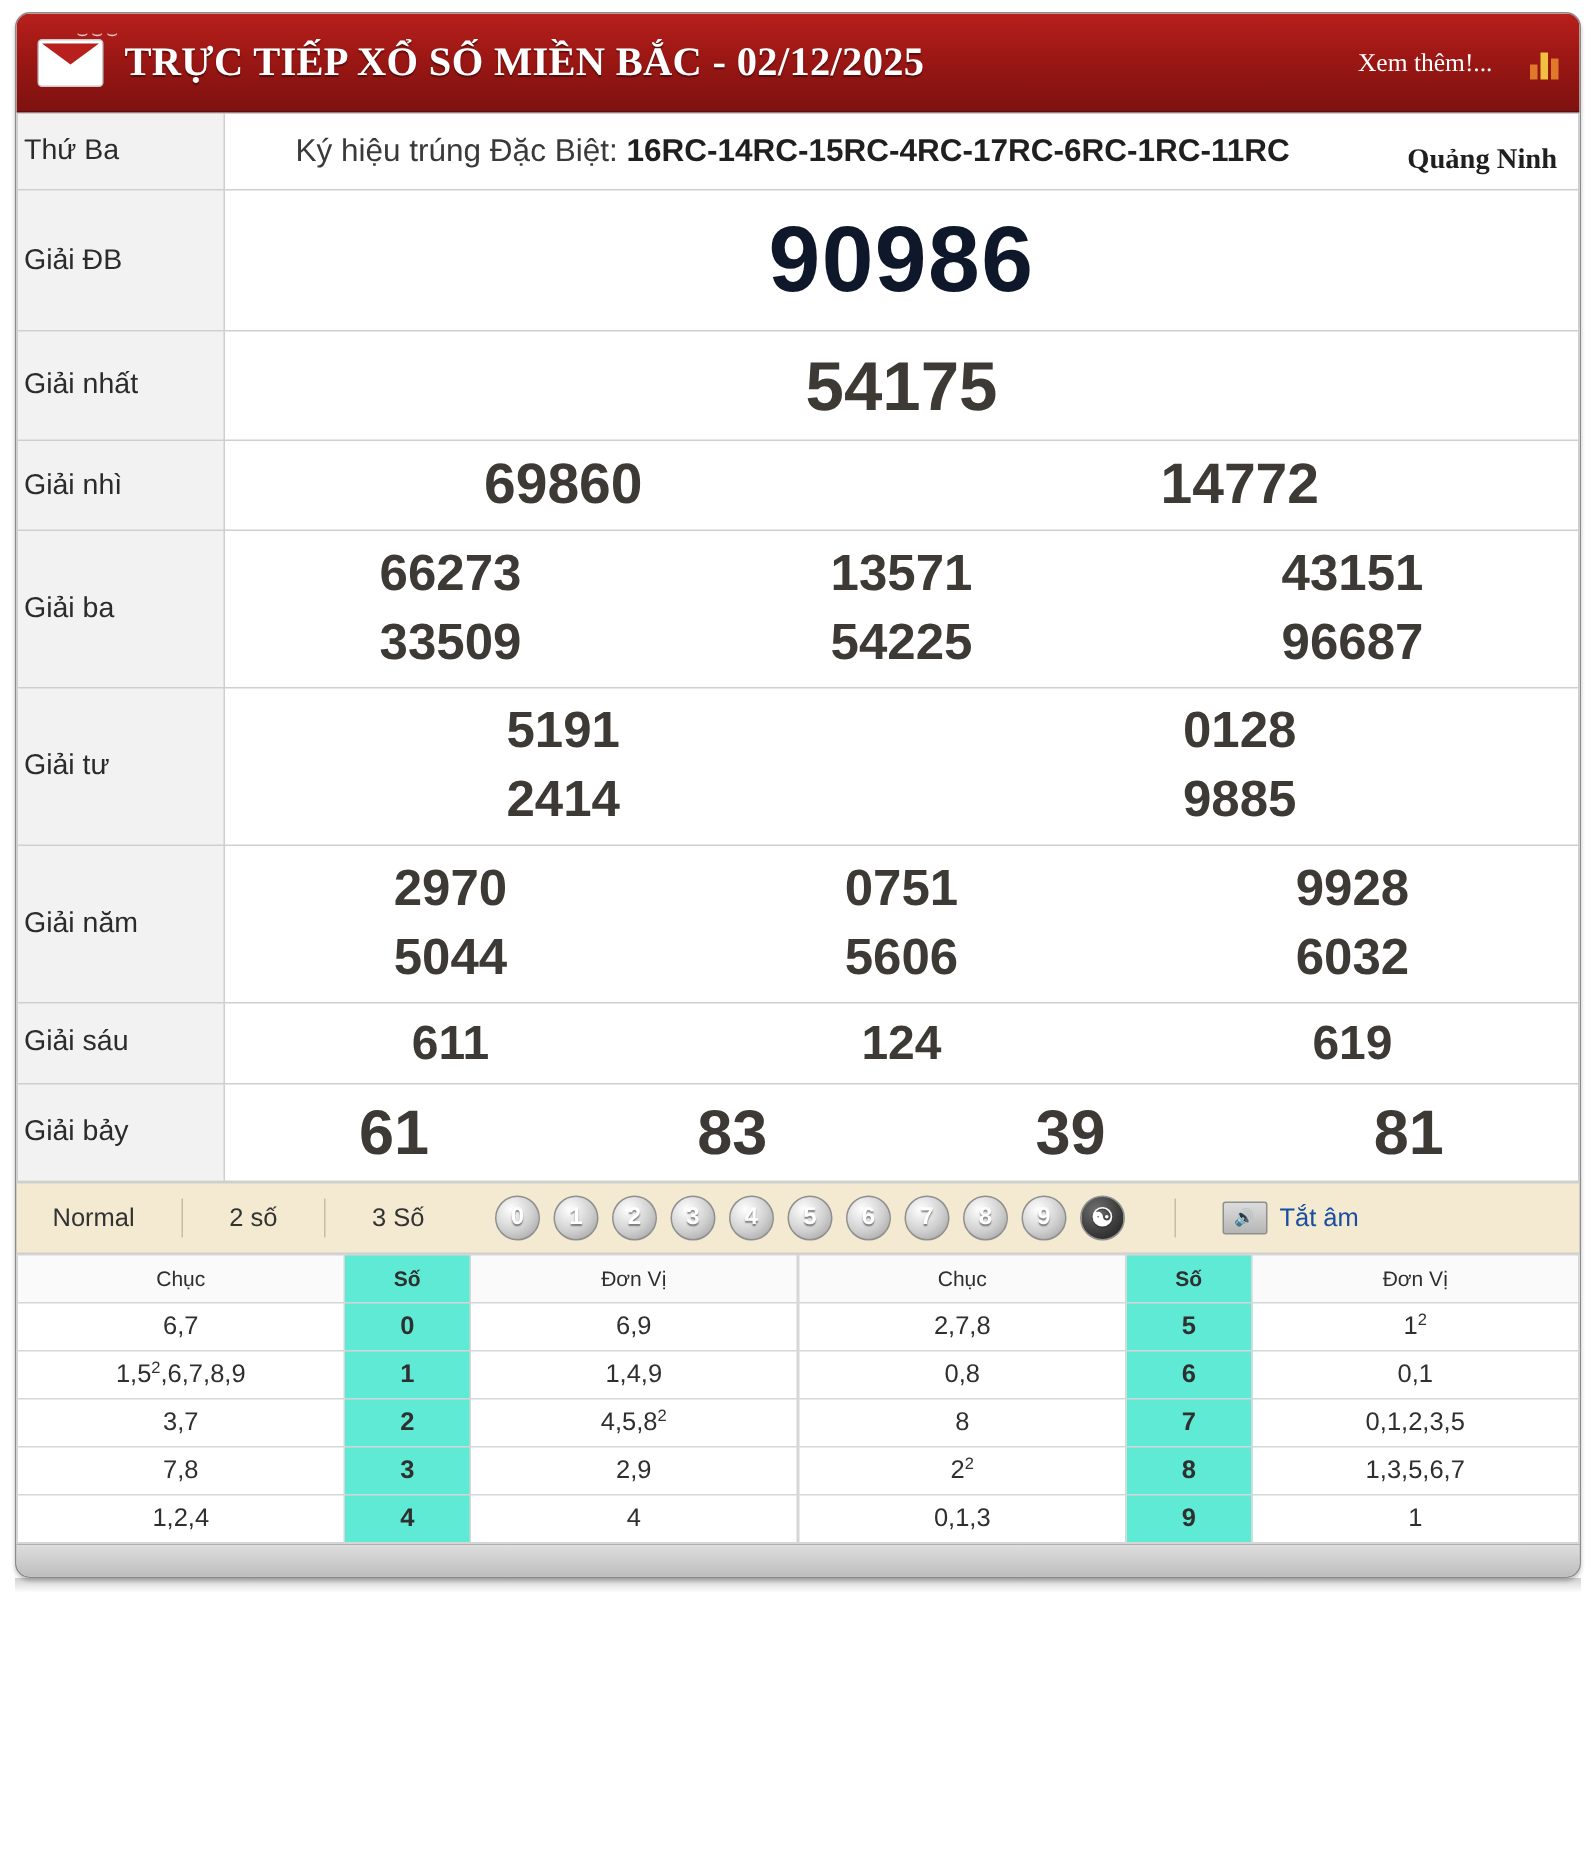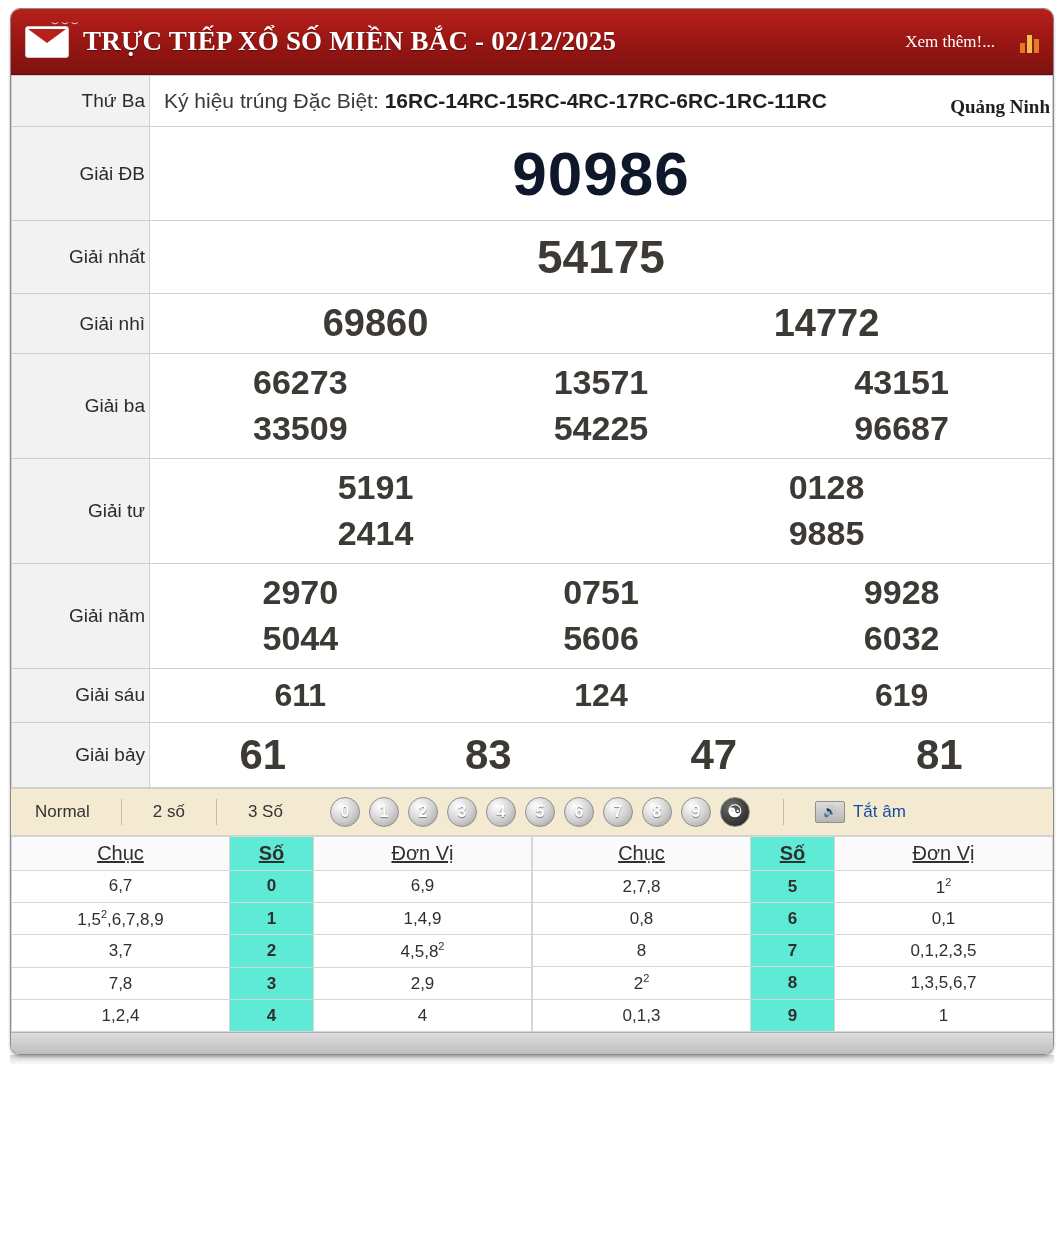--- a/index.html
+++ b/index.html
@@ -98,7 +98,7 @@
   td.lbl {
     width: 138px;
     background: #f2f2f2;
-    text-align: right;
+    text-align: left;
     font-size: 19px;
     color: #2b2b2b;
     padding: 8px 4px;

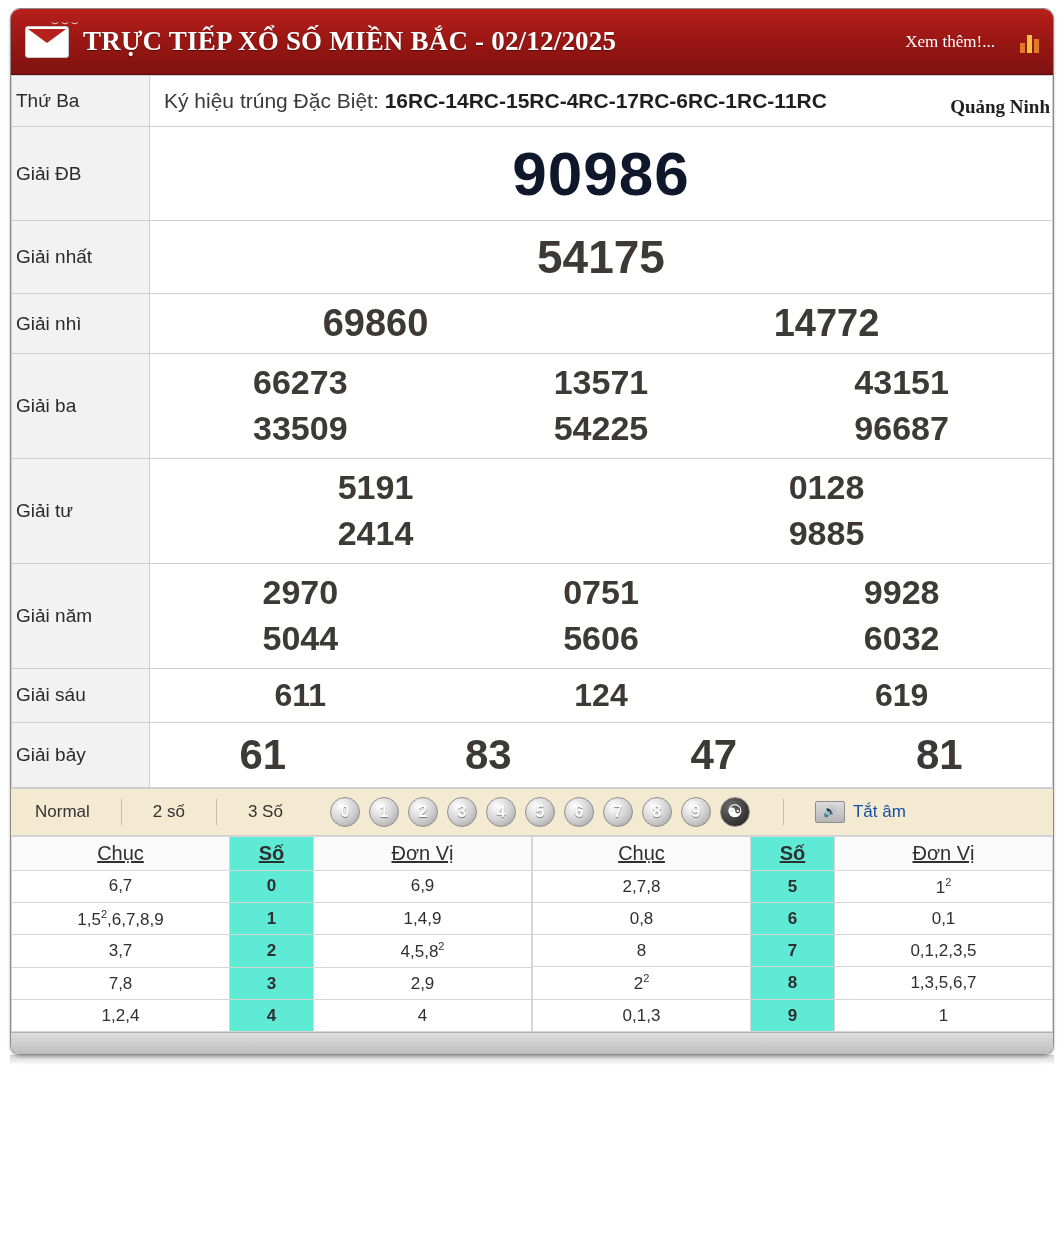--- a/index.html
+++ b/index.html
@@ -109,6 +109,7 @@
     font-size: 21px;
     color: #3a3a3a;
     line-height: 1.45;
+    margin-left: 33px;
   }
   .kh-text b { font-weight: bold; color: #1f1f1f; }
   .province {

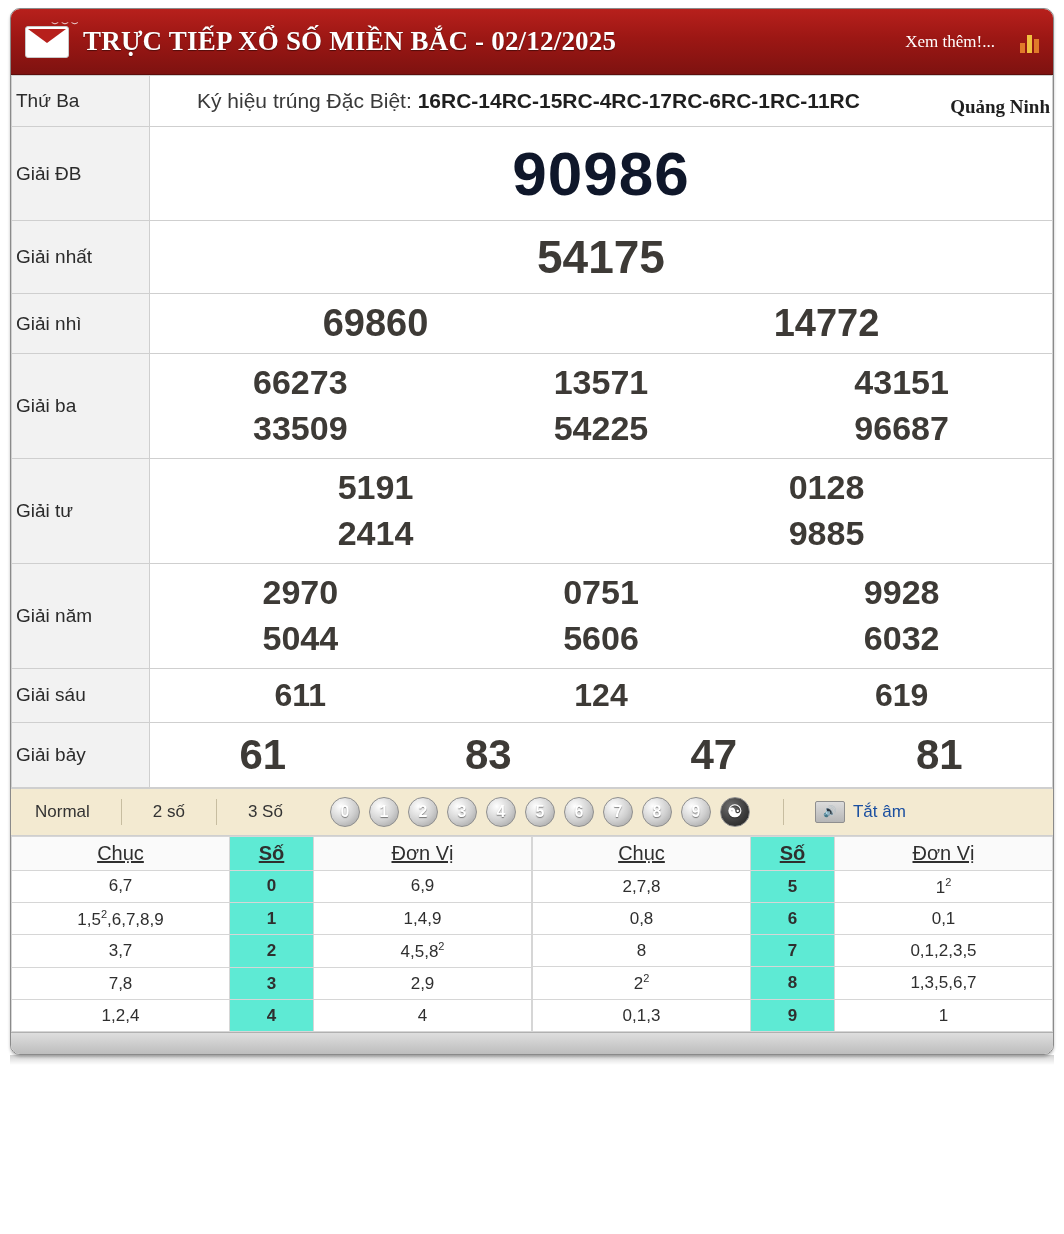--- a/index.html
+++ b/index.html
@@ -114,7 +114,7 @@
   .kh-text b { font-weight: bold; color: #1f1f1f; }
   .province {
     position: absolute;
-    right: 2px; bottom: 8px;
+    right: 14px; bottom: 8px;
     font-family: "Liberation Serif", serif;
     font-weight: bold;
     font-size: 19px;

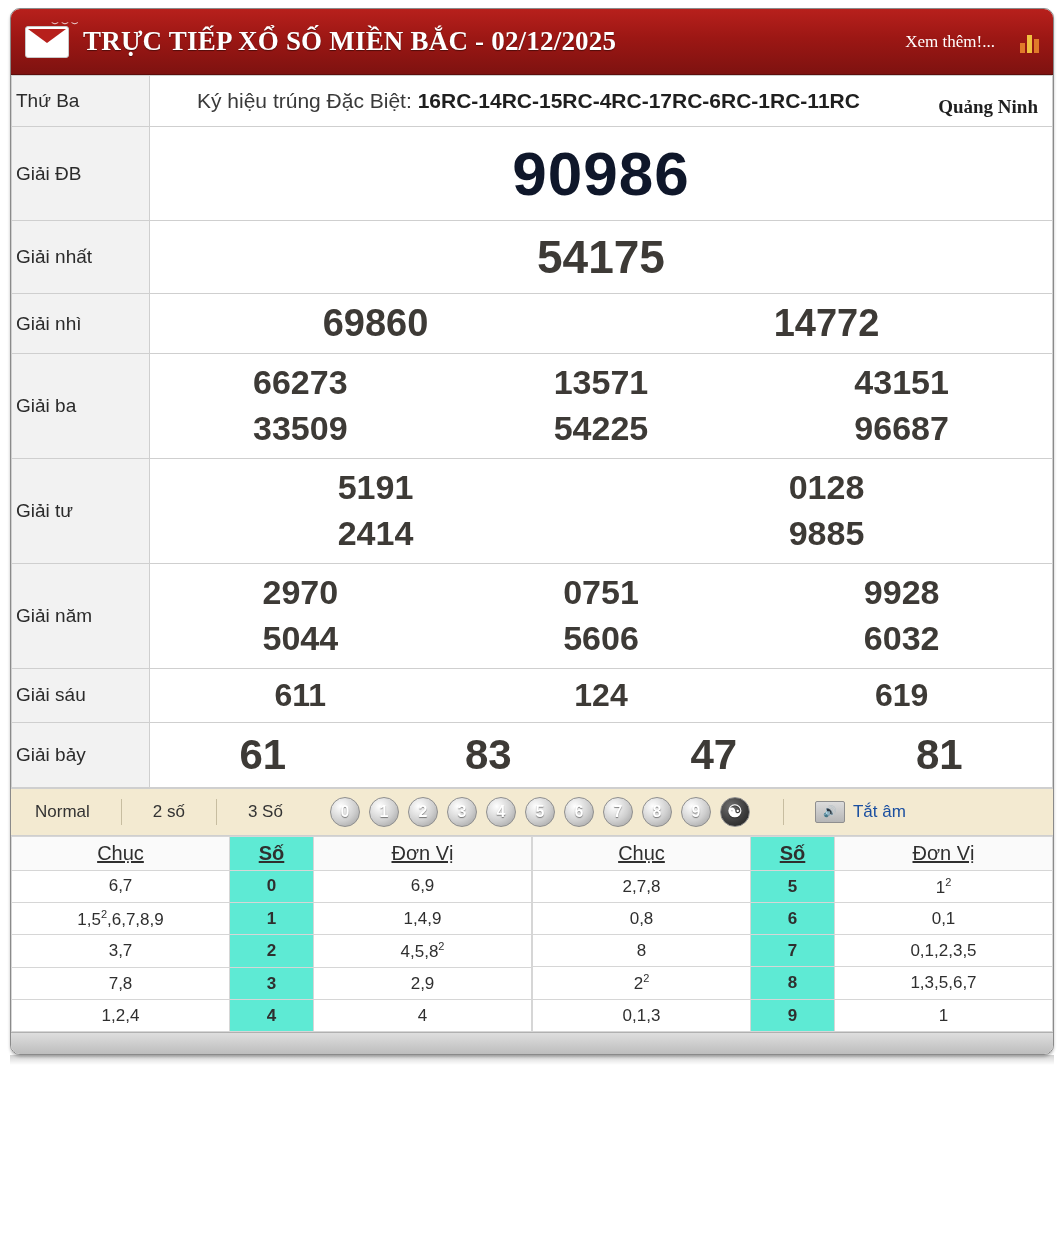--- a/index.html
+++ b/index.html
@@ -370,7 +370,7 @@
           <div class="nums four">
             <div>61</div>
             <div>83</div>
-            <div>47</div>
+            <div>39</div>
             <div>81</div>
           </div>
         </td>

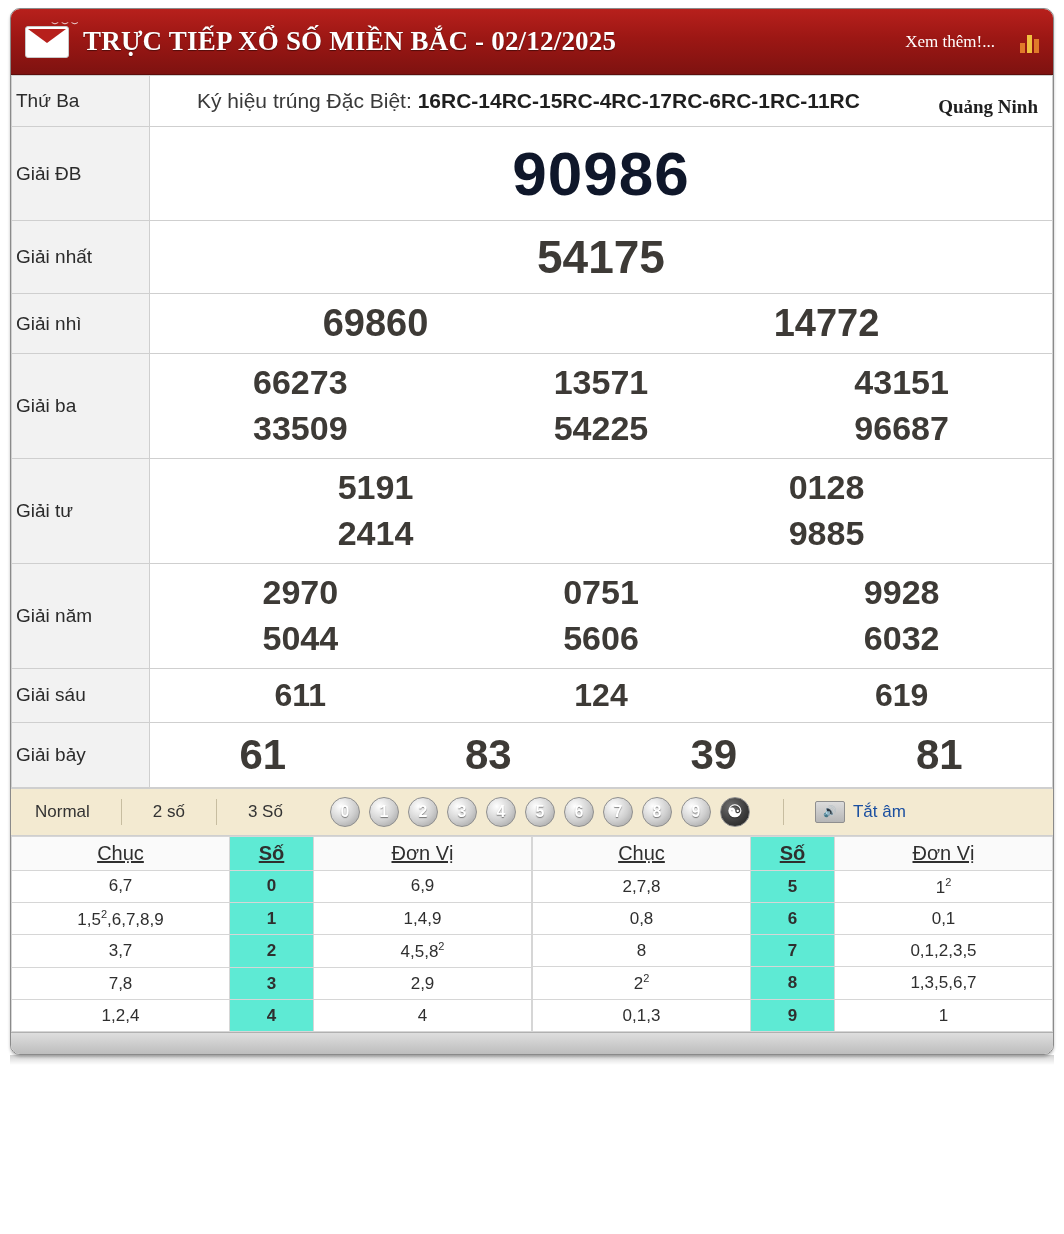--- a/index.html
+++ b/index.html
@@ -229,8 +229,7 @@
   table.stat th {
     background: #fafafa;
     font-weight: normal;
-    font-size: 20px;
-    text-decoration: underline;
+    font-size: 14px;
   }
   table.stat th.num, table.stat td.num {
     width: 84px;

